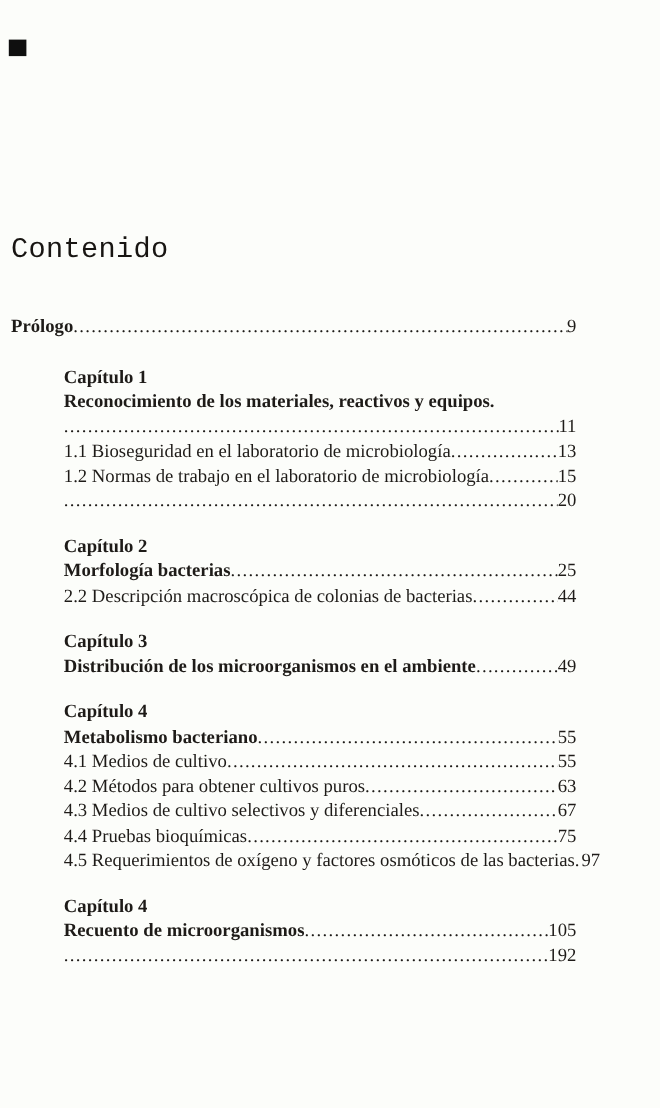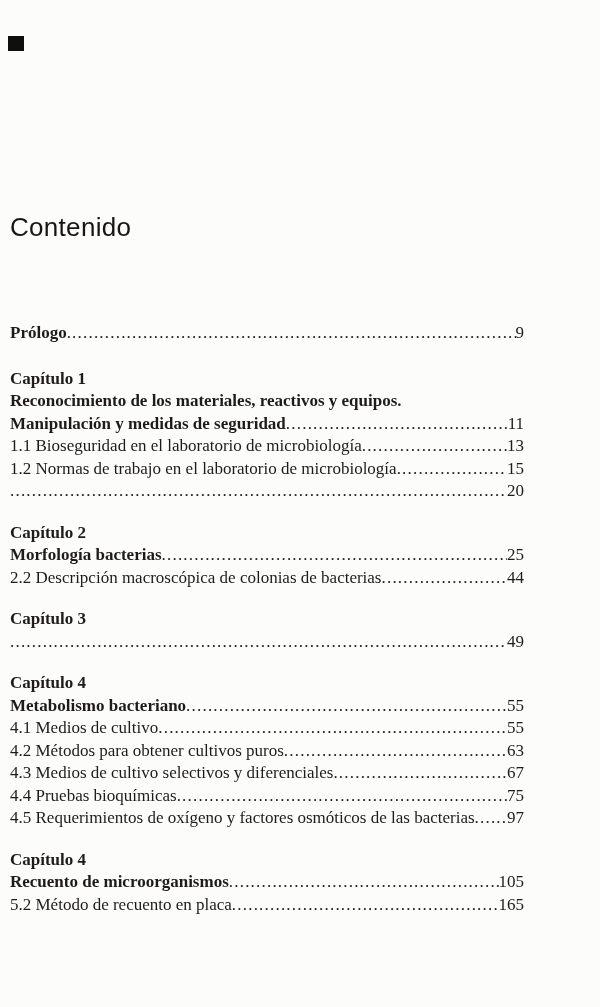--- a/index.html
+++ b/index.html
@@ -19,7 +19,7 @@
   .doc { position: absolute; left: 10px; top: 0; width: 514px; }
   .doc-title {
     margin: 212px 0 0 0;
-    font-family: Liberation Sans, sans-serif;
+    font-family: Liberation Mono, monospace;
     font-weight: 400;
     font-size: 26px;
     line-height: 30px;

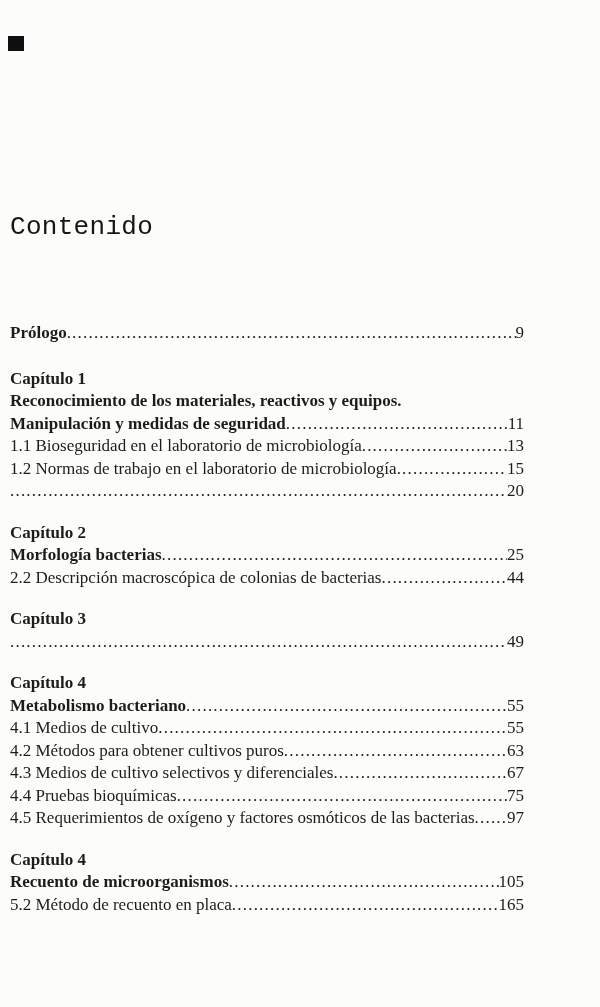--- a/index.html
+++ b/index.html
@@ -48,7 +48,7 @@
     letter-spacing: 1.2px;
   }
   .pagenum { flex: 0 0 auto; font-weight: 400; }
-  .prologue-row { margin-top: 80px; }
+  .prologue-row { margin-top: 44px; }
   .chapter { margin-top: 19px; }
   .chapter.first { margin-top: 23px; }
 </style>

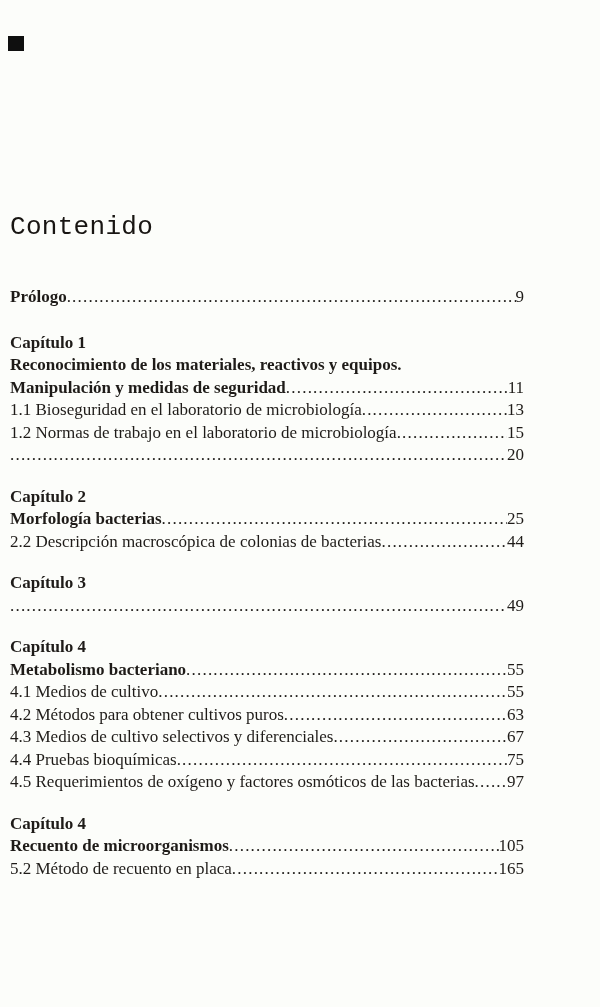--- a/index.html
+++ b/index.html
@@ -49,7 +49,7 @@
   }
   .pagenum { flex: 0 0 auto; font-weight: 400; }
   .prologue-row { margin-top: 44px; }
-  .chapter { margin-top: 19px; }
+  .chapter { margin-top: 19px; margin-left: 48px; }
   .chapter.first { margin-top: 23px; }
 </style>
 </head>

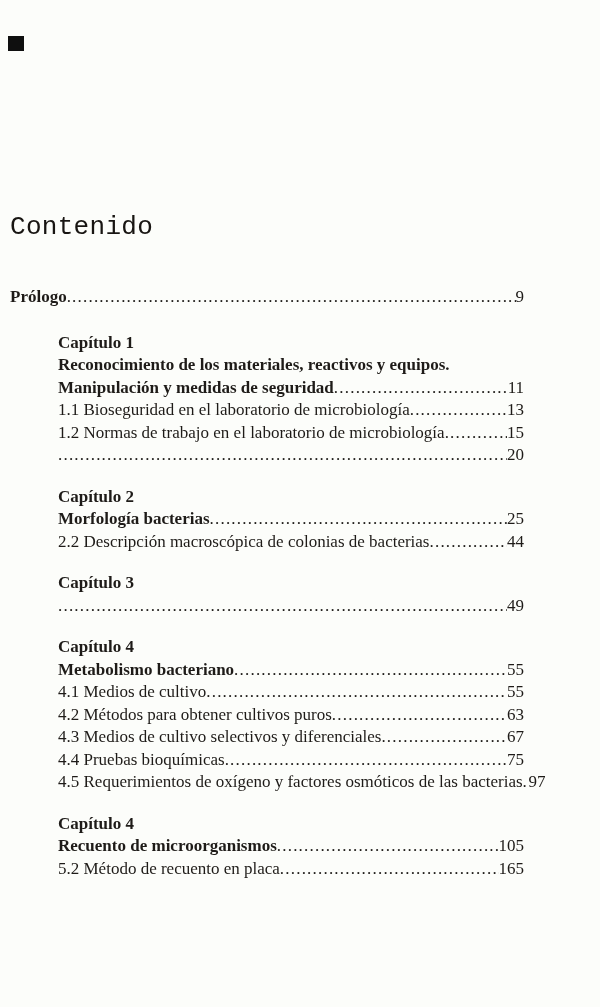--- a/index.html
+++ b/index.html
@@ -77,7 +77,6 @@
         <span class="label">Reconocimiento de los materiales, reactivos y equipos.</span>
       </div>
       <div class="toc-row bold">
-        <span class="label">Manipulación y medidas de seguridad</span>
         <span class="dots"></span>
         <span class="pagenum">11</span>
       </div>

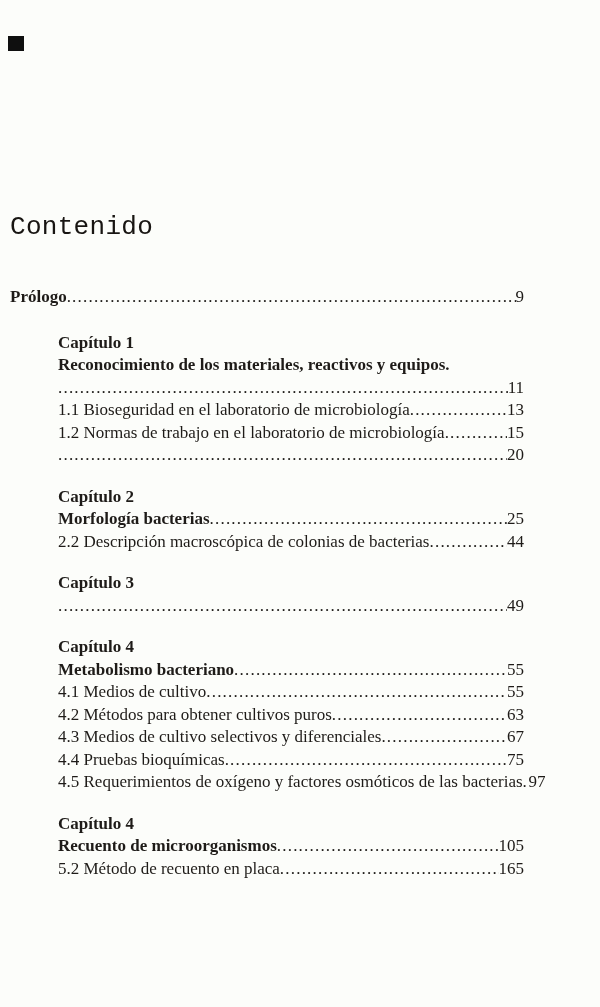--- a/index.html
+++ b/index.html
@@ -117,6 +117,7 @@
         <span class="label">Capítulo 3</span>
       </div>
       <div class="toc-row bold">
+        <span class="label">Distribución de los microorganismos en el ambiente</span>
         <span class="dots"></span>
         <span class="pagenum">49</span>
       </div>

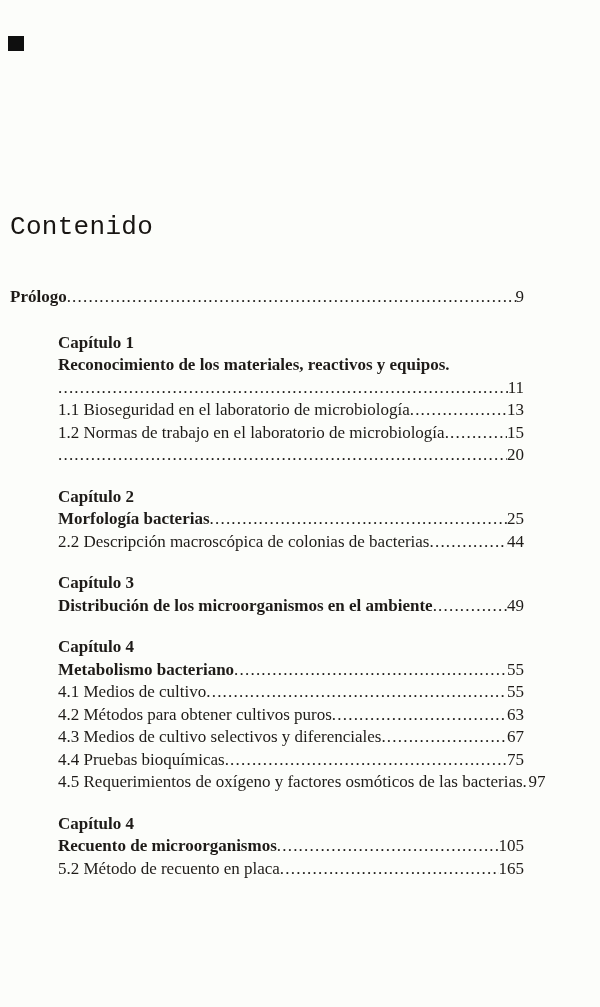--- a/index.html
+++ b/index.html
@@ -169,7 +169,6 @@
         <span class="pagenum">105</span>
       </div>
       <div class="toc-row">
-        <span class="label">5.2 Método de recuento en placa</span>
         <span class="dots"></span>
         <span class="pagenum">165</span>
       </div>

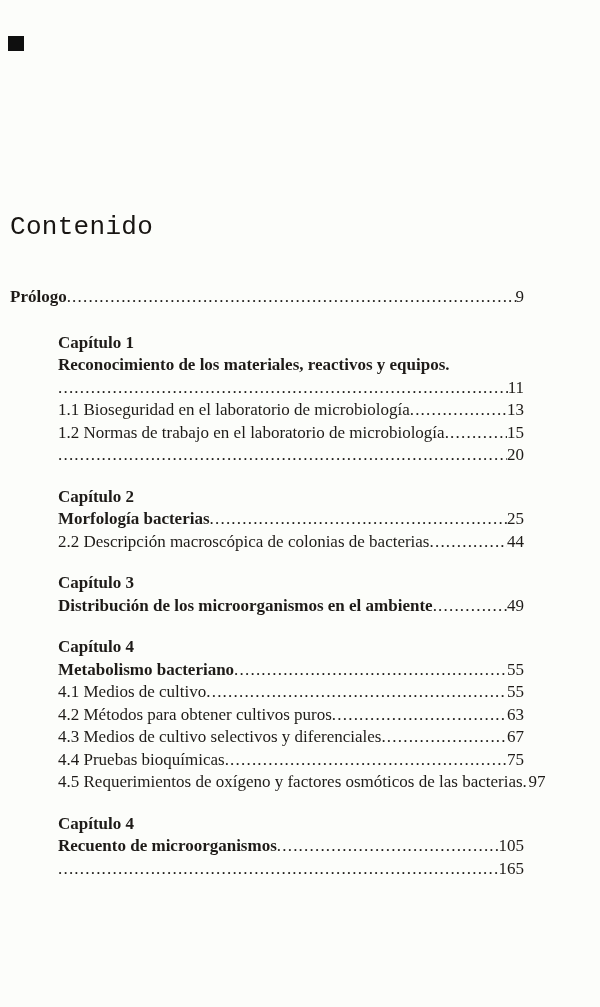--- a/index.html
+++ b/index.html
@@ -170,7 +170,7 @@
       </div>
       <div class="toc-row">
         <span class="dots"></span>
-        <span class="pagenum">165</span>
+        <span class="pagenum">192</span>
       </div>
     </section>
 

